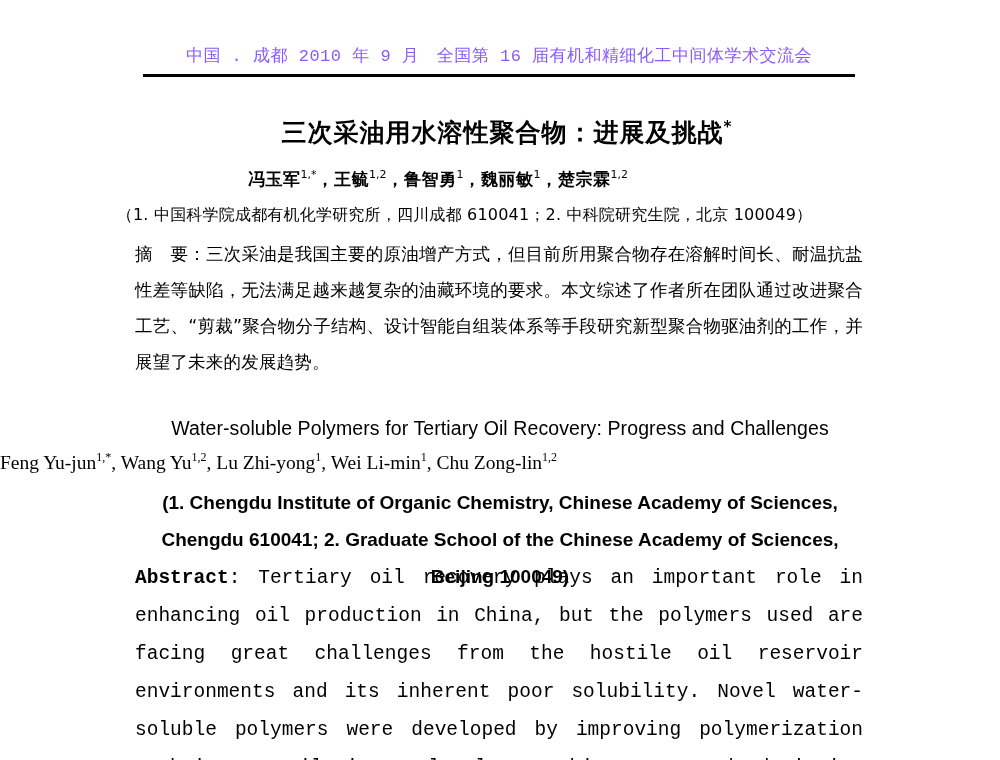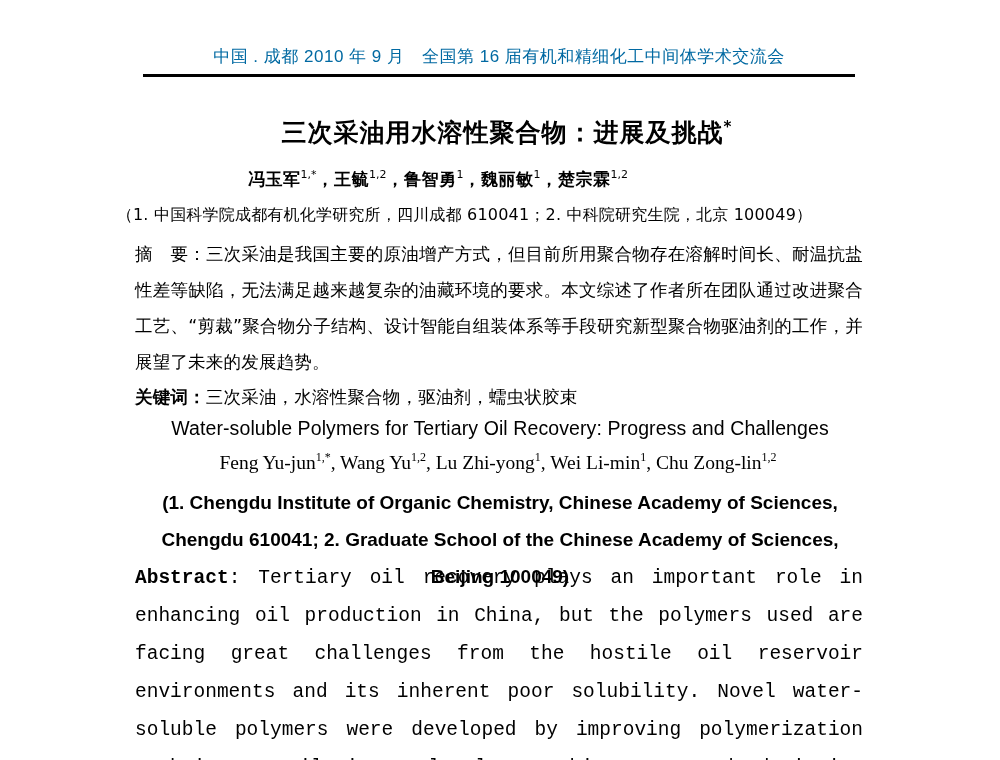--- a/index.html
+++ b/index.html
@@ -33,11 +33,11 @@
   }
   .header-text {
     text-align: center;
-    font-family: Liberation Sans, sans-serif;
+    font-family: Liberation Mono, monospace;
     font-size: 17px;
     letter-spacing: 0.5px;
     line-height: 26px;
-    color: #0369a1;
+    color: #8b5cf6;
     white-space: nowrap;
   }
   .header-rule {

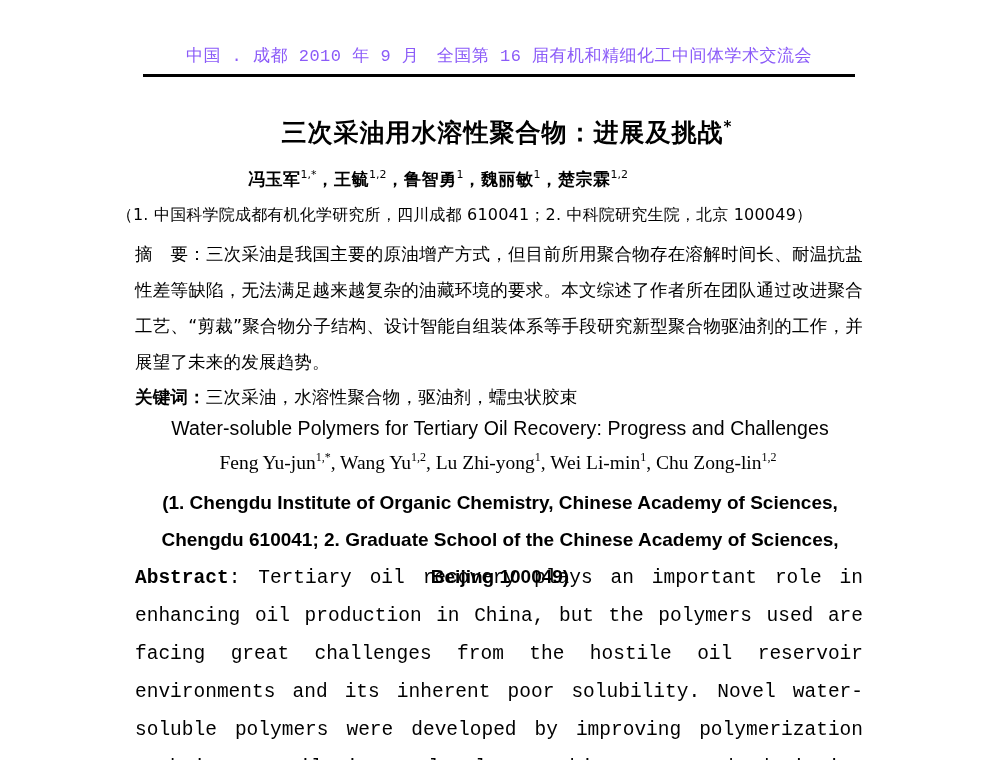--- a/index.html
+++ b/index.html
@@ -214,9 +214,6 @@
     <span class="lbl">摘　要：</span><span>三次采油是我国主要的原油增产方式，但目前所用聚合物存在溶解时间长、耐温抗盐性差等缺陷，无法满足越来越复杂的油藏环境的要求。本文综述了作者所在团队通过改进聚合工艺、“剪裁”聚合物分子结构、设计智能自组装体系等手段研究新型聚合物驱油剂的工作，并展望了未来的发展趋势。</span>
   </div>
 
-  <div class="cn-kw">
-    <span class="lbl">关键词：</span><span>三次采油，水溶性聚合物，驱油剂，蠕虫状胶束</span>
-  </div>
 
   <div class="en-title">Water-soluble Polymers for Tertiary Oil Recovery: Progress and Challenges</div>
 

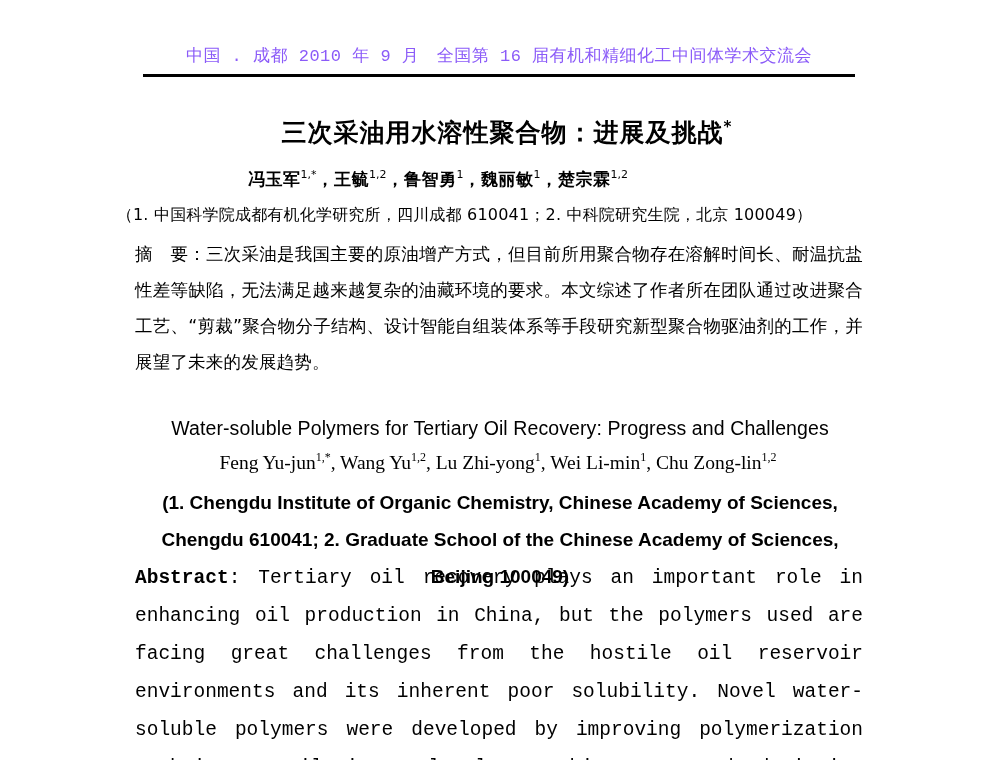--- a/index.html
+++ b/index.html
@@ -147,7 +147,7 @@
     left: 0;
     top: 450px;
     width: 996px;
-    text-align: center;
+    text-align: left;
     font-family: "Liberation Serif", "DejaVu Serif", serif;
     font-size: 19.5px;
     white-space: nowrap;

